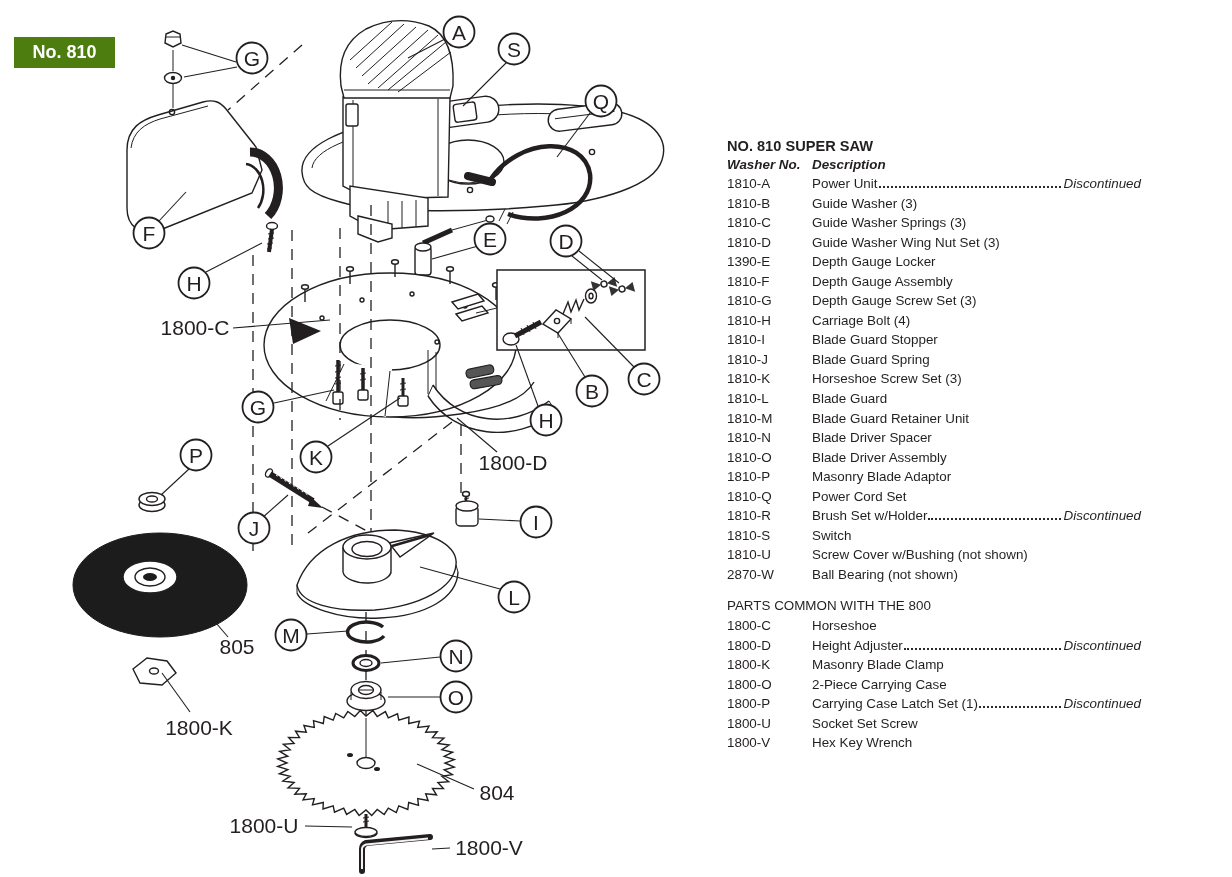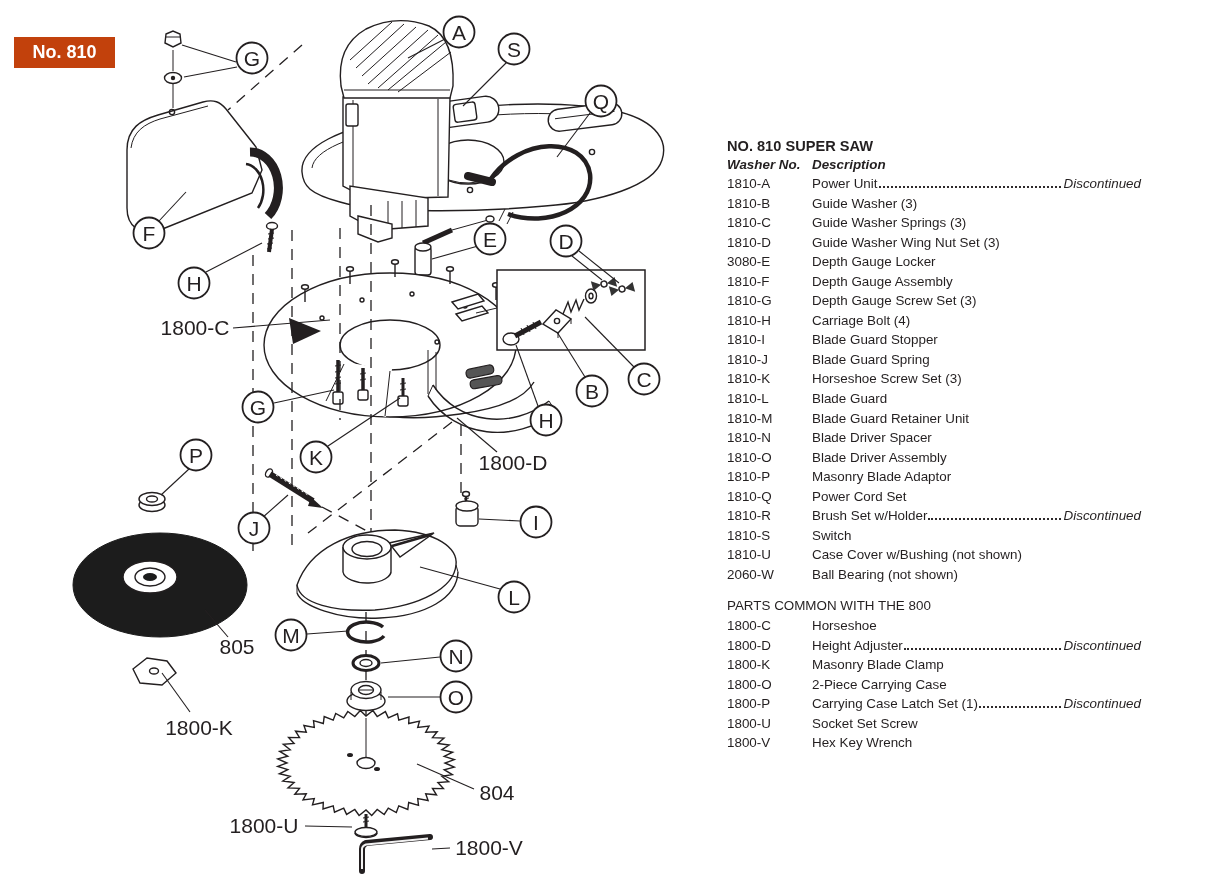--- a/index.html
+++ b/index.html
@@ -38,7 +38,7 @@
 
 <div id="page">
 
-  <div id="badge" style="background: #c2410c; color: rgb(255, 255, 255);">No. 810</div>
+  <div id="badge" style="background: #4d7c0f; color: rgb(255, 255, 255);">No. 810</div>
 
   <svg id="diagram" width="710" height="877" viewBox="0 0 710 877">
 

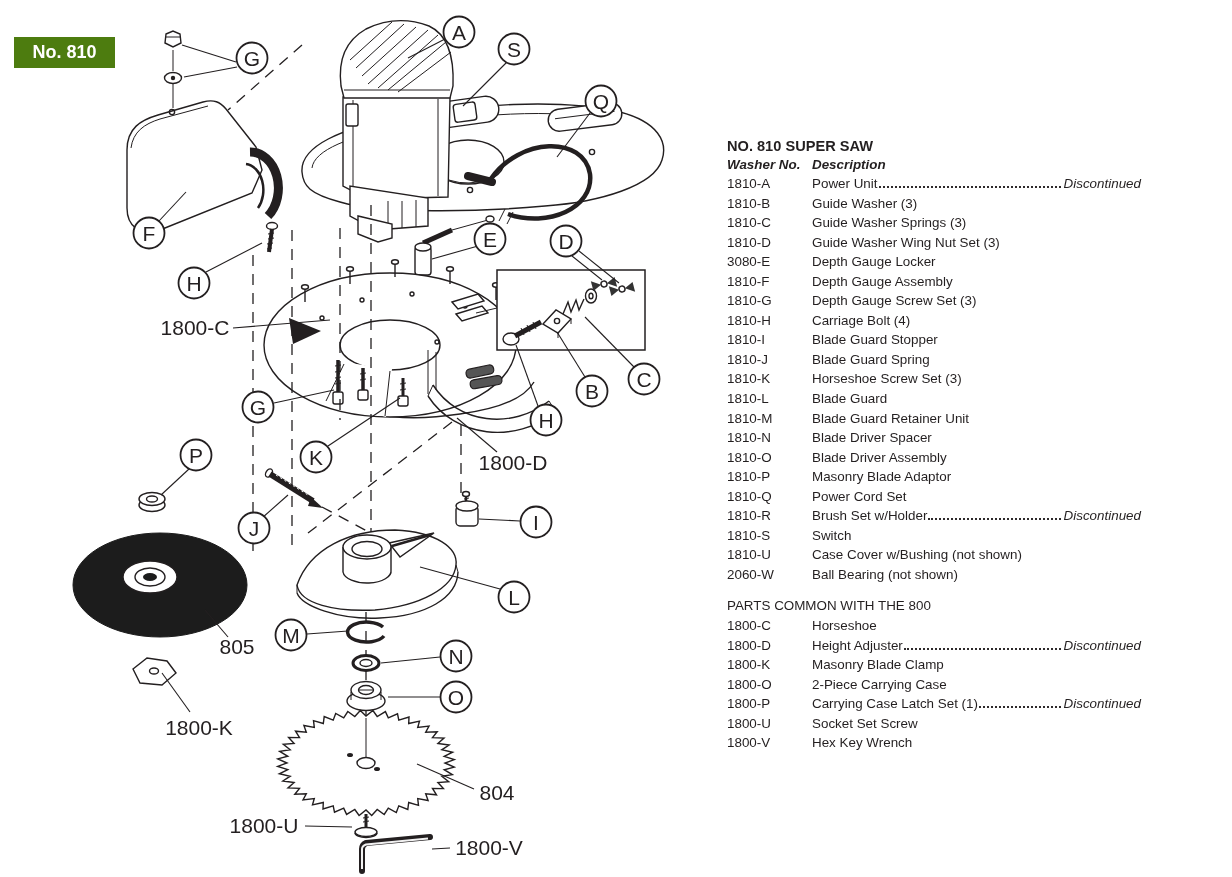--- a/index.html
+++ b/index.html
@@ -457,7 +457,7 @@
           <span class="desc">Guide Washer Wing Nut Set (3)</span>
         </div>
         <div class="row">
-          <span class="no">3080-E</span>
+          <span class="no">1390-E</span>
           <span class="desc">Depth Gauge Locker</span>
         </div>
         <div class="row">

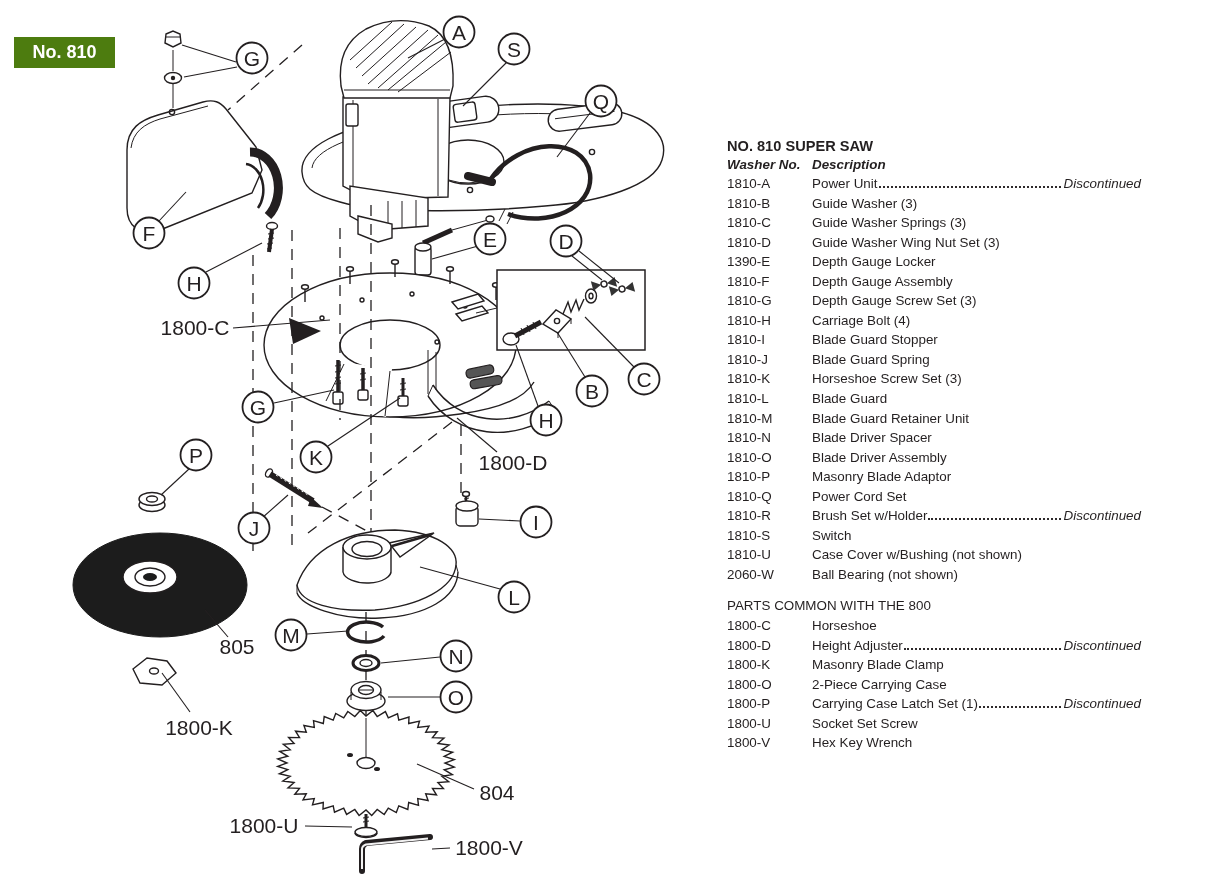--- a/index.html
+++ b/index.html
@@ -520,7 +520,7 @@
         </div>
         <div class="row">
           <span class="no">1810-U</span>
-          <span class="desc">Case Cover w/Bushing (not shown)</span>
+          <span class="desc">Screw Cover w/Bushing (not shown)</span>
         </div>
         <div class="row">
           <span class="no">2060-W</span>

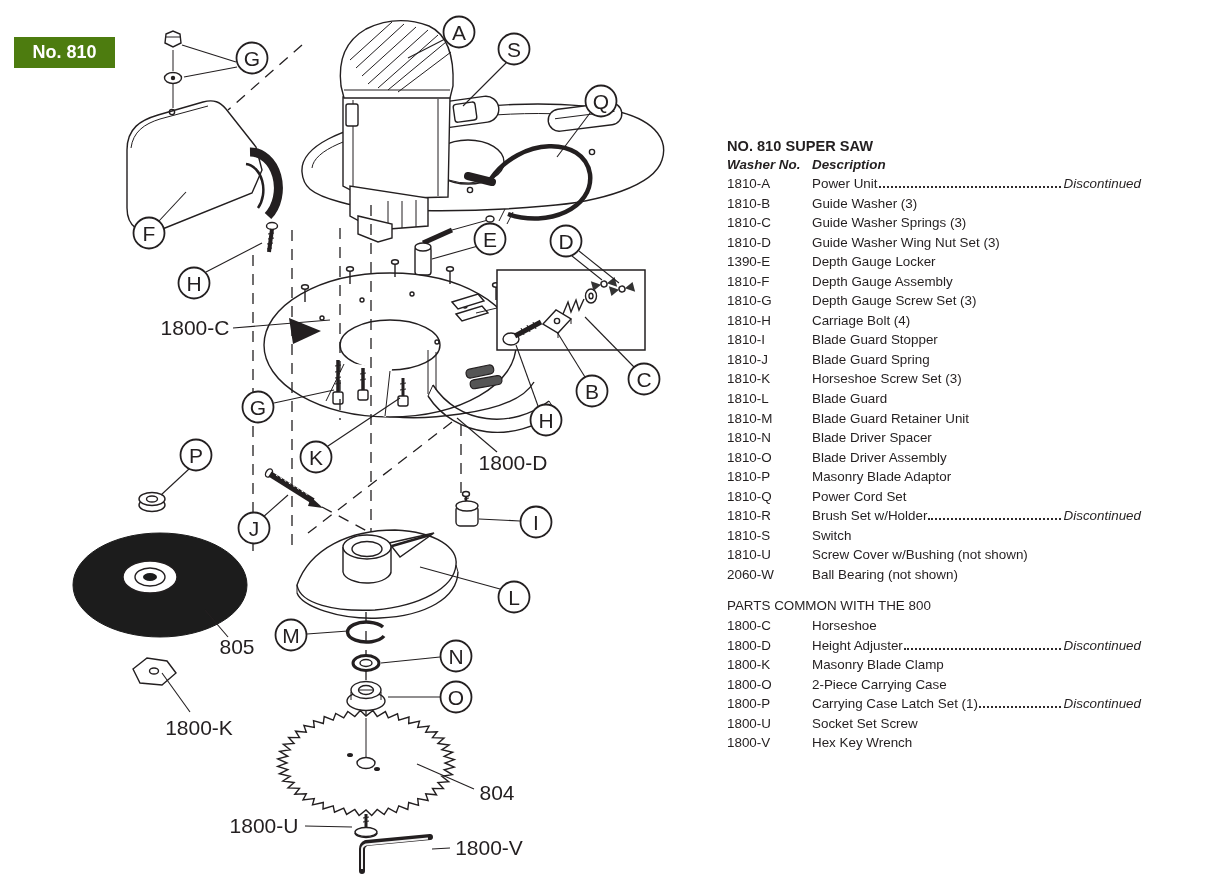--- a/index.html
+++ b/index.html
@@ -523,7 +523,7 @@
           <span class="desc">Screw Cover w/Bushing (not shown)</span>
         </div>
         <div class="row">
-          <span class="no">2060-W</span>
+          <span class="no">2870-W</span>
           <span class="desc">Ball Bearing (not shown)</span>
         </div>
         <div class="sechead">PARTS COMMON WITH THE 800</div>

